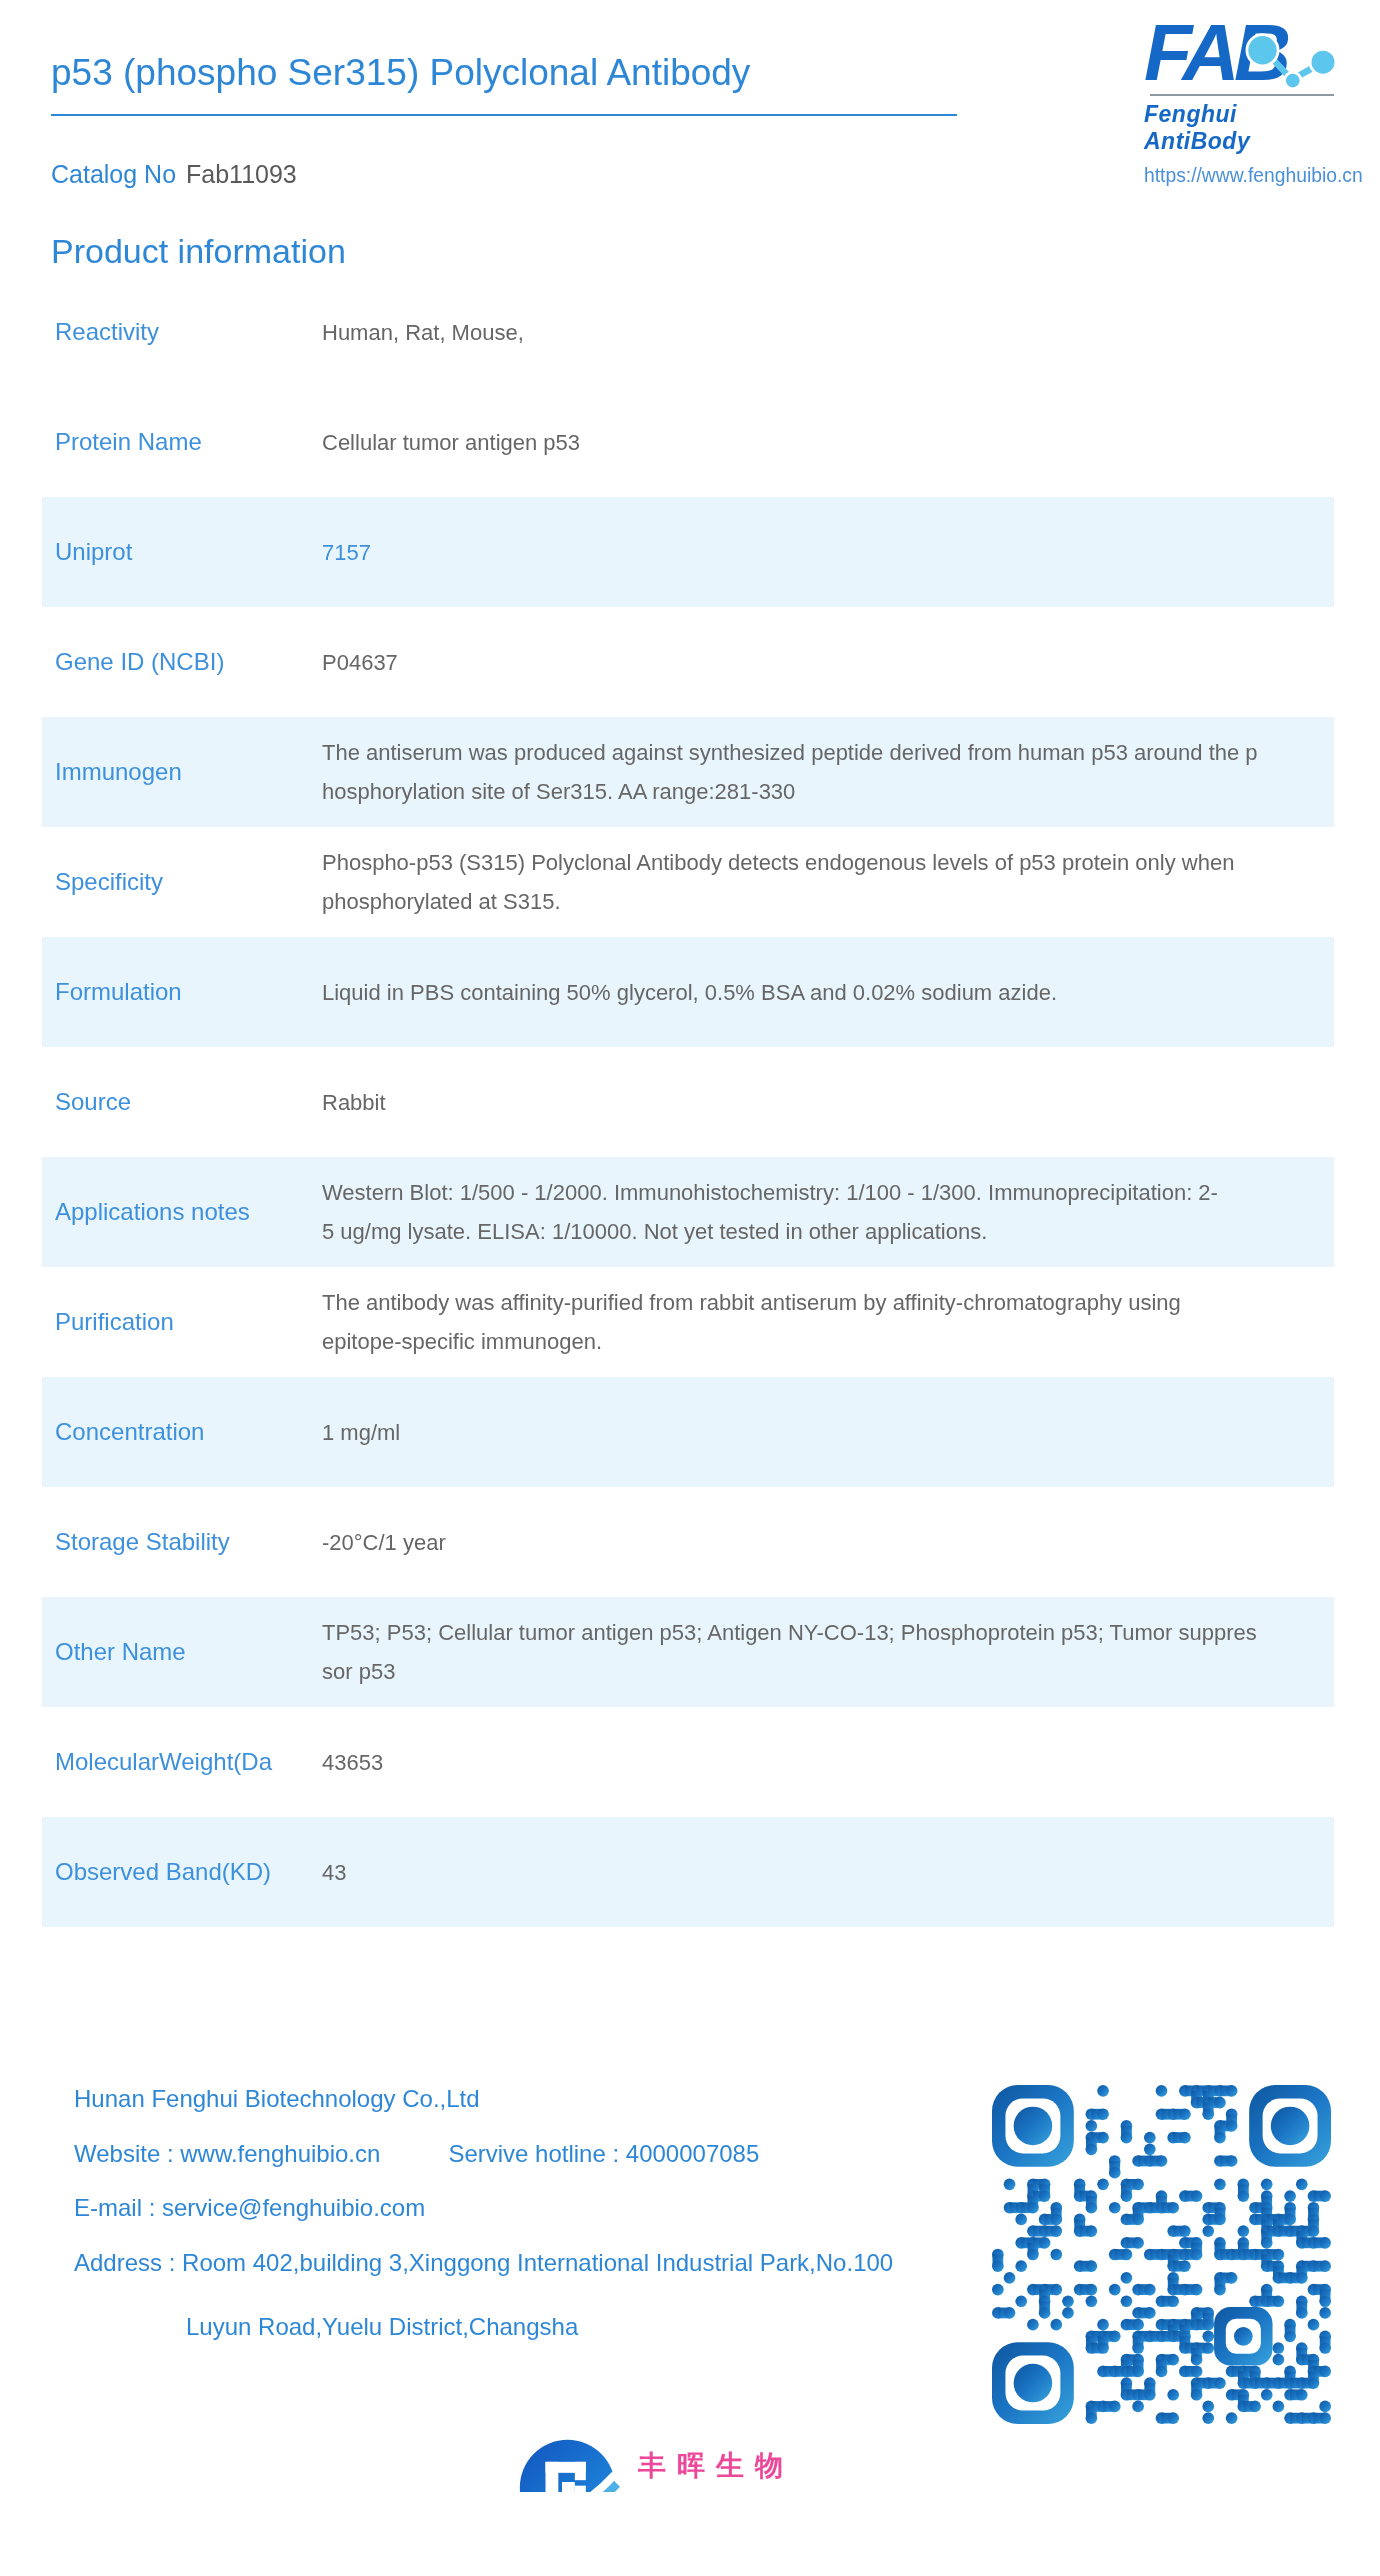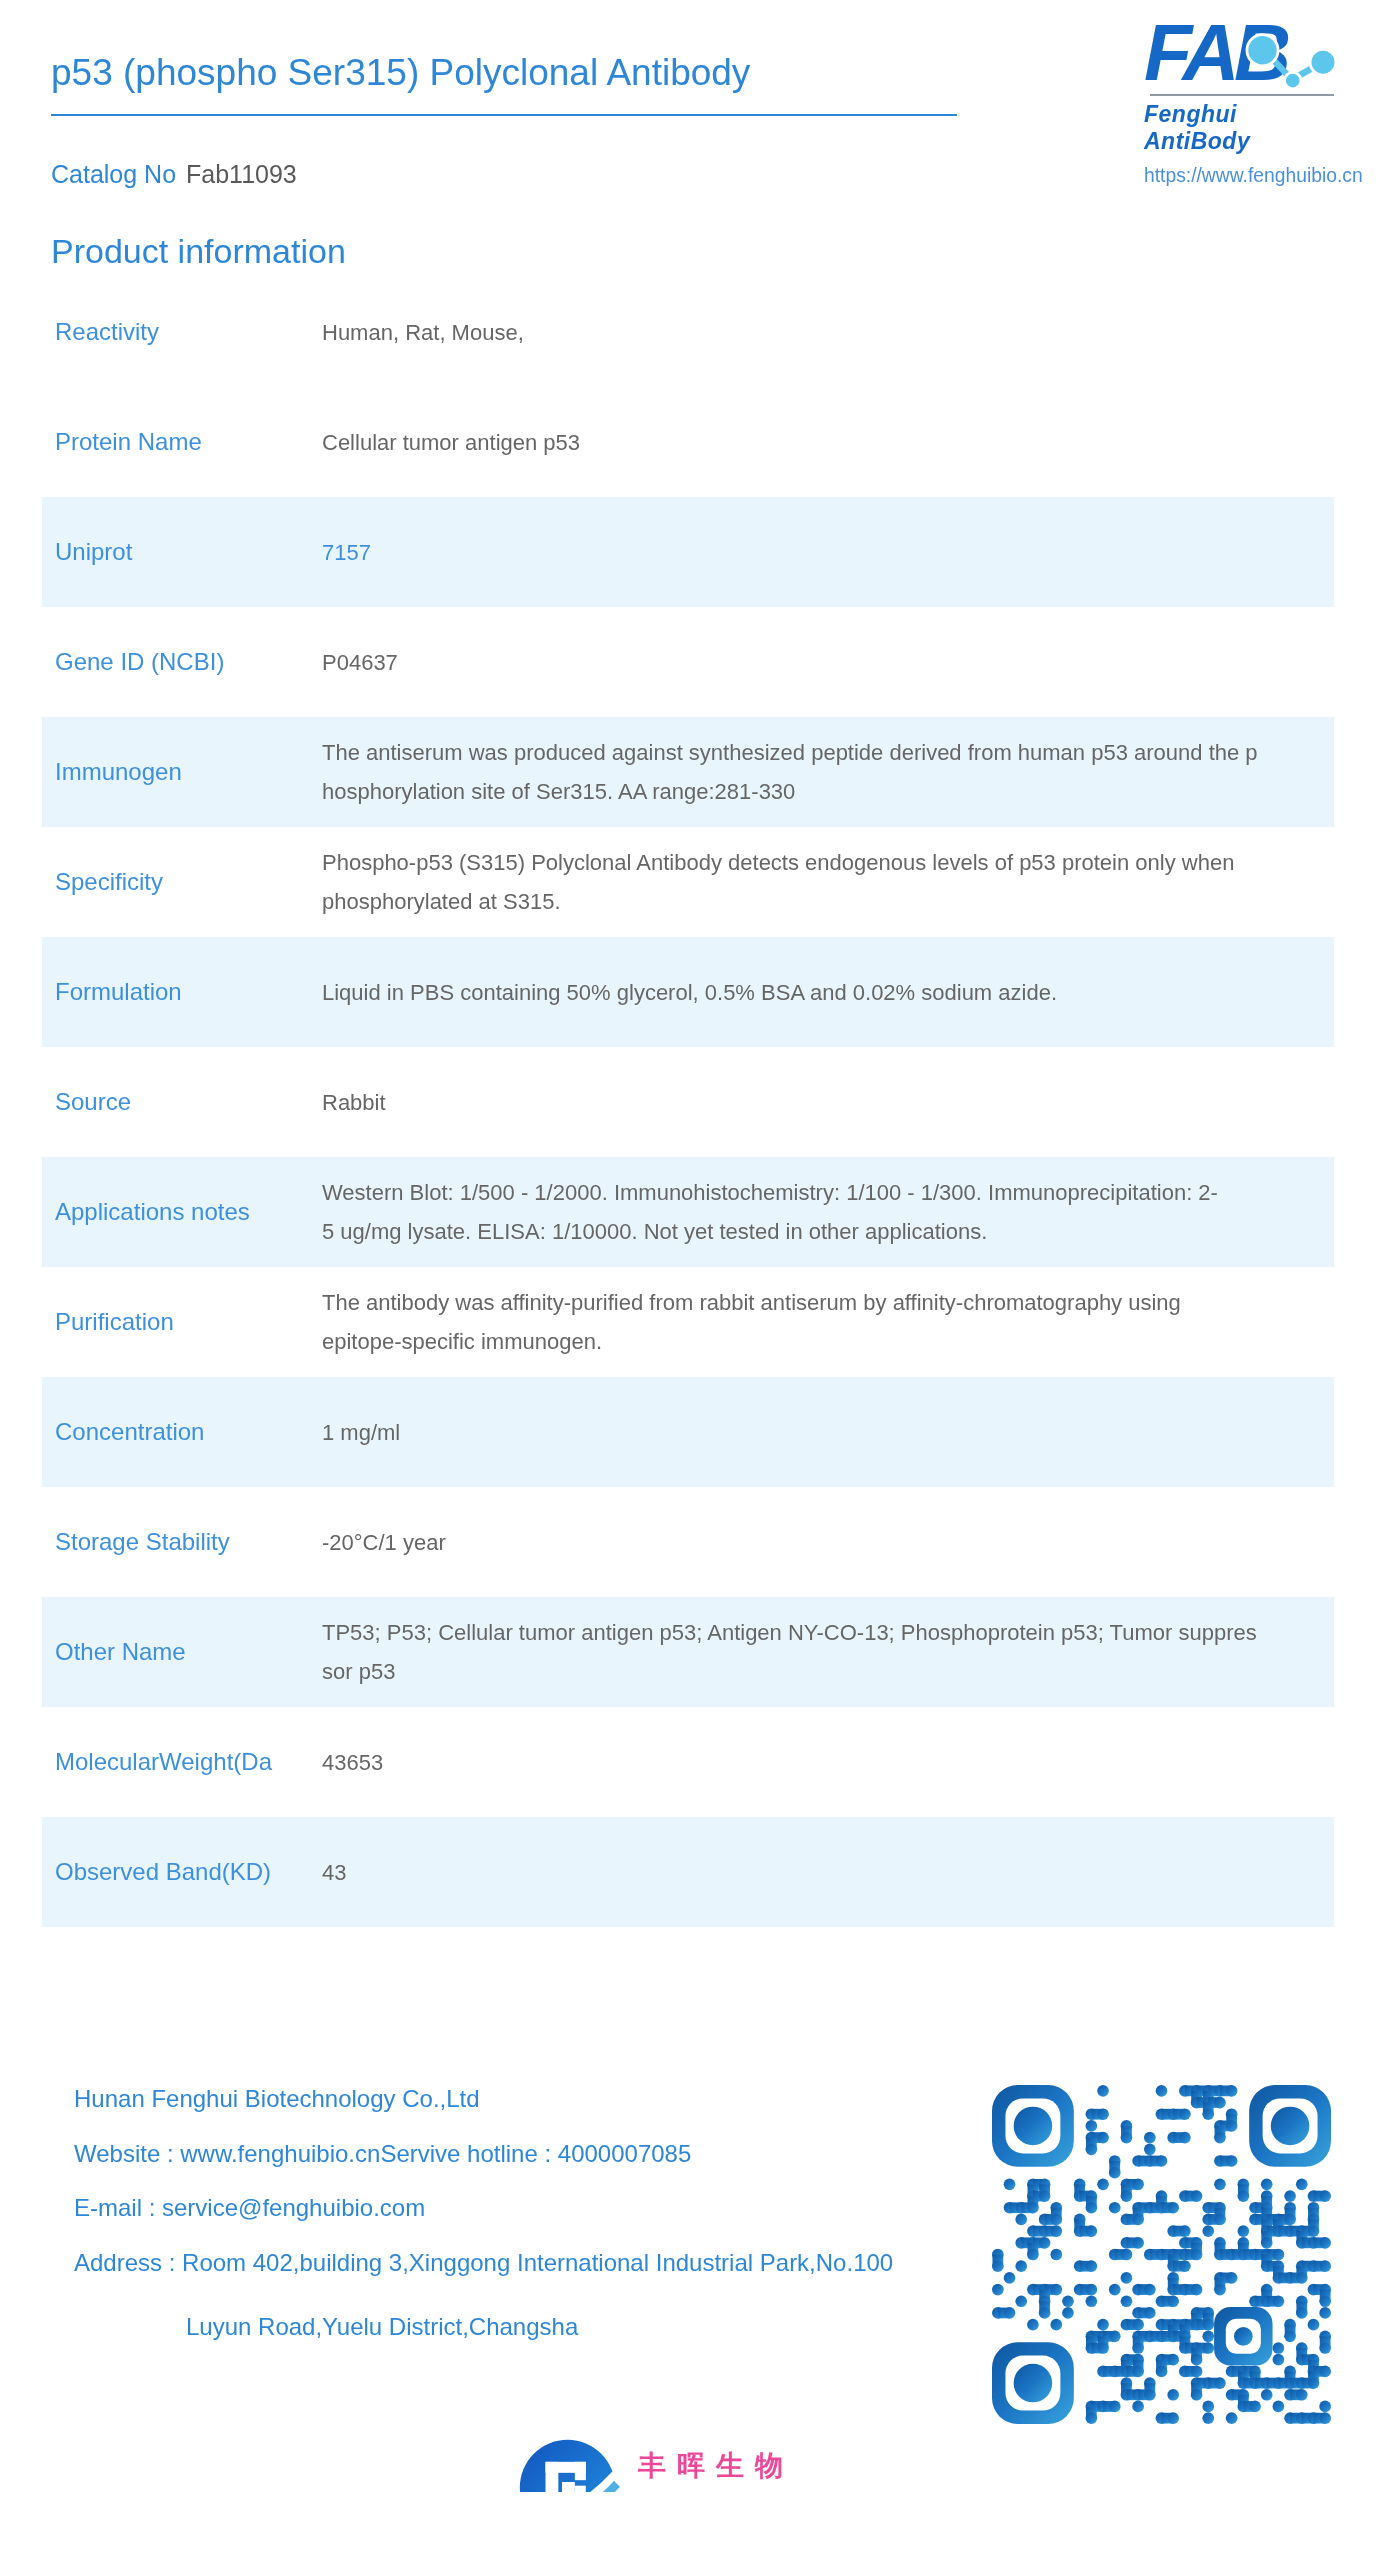--- a/index.html
+++ b/index.html
@@ -35,7 +35,7 @@
   
   .f-line{position:absolute;left:74px;font-size:24px;color:#2E87D6;white-space:nowrap;}
   .f-company{top:2085px;}
-  .f-webline{top:2140px;display:flex;}
+  .f-webline{top:2140px;display:flex;gap:68px;}
   .f-email{top:2194px;}
   .f-address1{top:2249px;}
   .f-address2{top:2313px;left:186px;}

